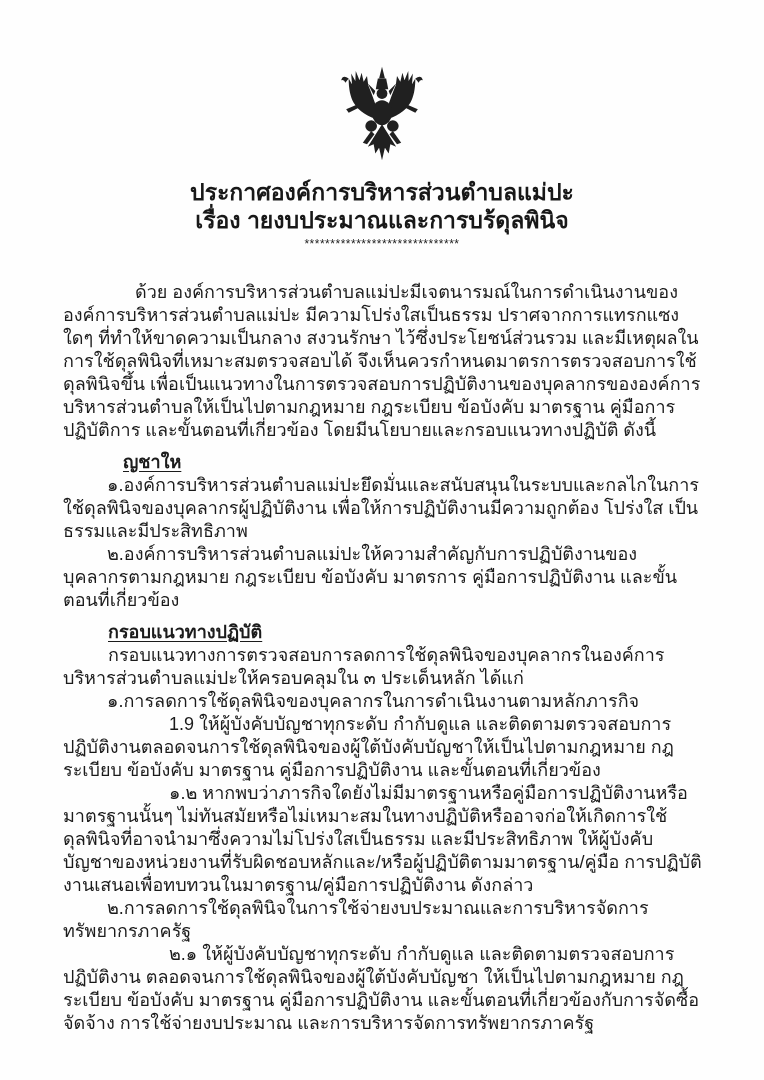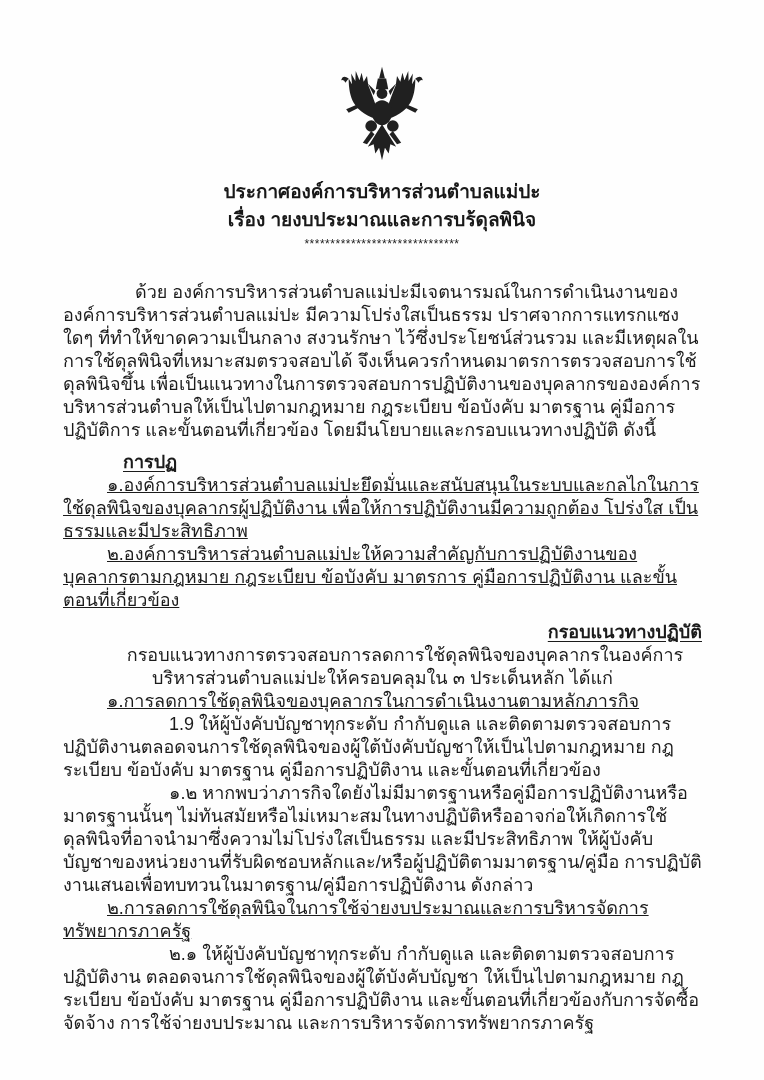--- a/index.html
+++ b/index.html
@@ -26,7 +26,7 @@
     text-align:center;
   }
   .title-line{
-    font-size:19px;
+    font-size:23px;
     line-height:28px;
     font-weight:bold;
     color:#181818;

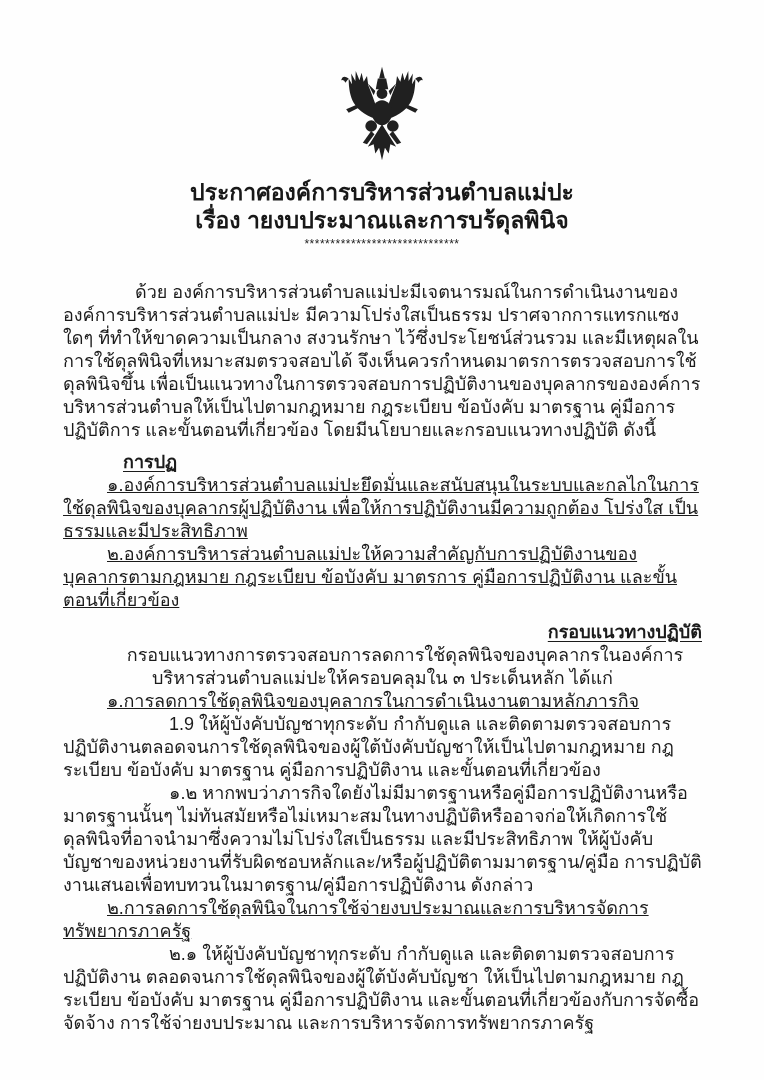--- a/index.html
+++ b/index.html
@@ -103,7 +103,7 @@
 
     <p class="indent-para">ด้วย องค์การบริหารส่วนตำบลแม่ปะมีเจตนารมณ์ในการดำเนินงานขององค์การบริหารส่วนตำบลแม่ปะ มีความโปร่งใสเป็นธรรม ปราศจากการแทรกแซงใดๆ ที่ทำให้ขาดความเป็นกลาง สงวนรักษา ไว้ซึ่งประโยชน์ส่วนรวม และมีเหตุผลในการใช้ดุลพินิจที่เหมาะสมตรวจสอบได้ จึงเห็นควรกำหนดมาตรการตรวจสอบการใช้ดุลพินิจขึ้น เพื่อเป็นแนวทางในการตรวจสอบการปฏิบัติงานของบุคลากรขององค์การบริหารส่วนตำบลให้เป็นไปตามกฎหมาย กฎระเบียบ ข้อบังคับ มาตรฐาน คู่มือการปฏิบัติการ และขั้นตอนที่เกี่ยวข้อง โดยมีนโยบายและกรอบแนวทางปฏิบัติ ดังนี้</p>
 
-    <p class="heading heading-policy"><span class="u">การปฏ</span></p>
+    <p class="heading heading-policy"><span class="u">ญชาให</span></p>
 
     <p class="item">๑.องค์การบริหารส่วนตำบลแม่ปะยึดมั่นและสนับสนุนในระบบและกลไกในการใช้ดุลพินิจของบุคลากรผู้ปฏิบัติงาน เพื่อให้การปฏิบัติงานมีความถูกต้อง โปร่งใส เป็นธรรมและมีประสิทธิภาพ</p>
     <p class="item">๒.องค์การบริหารส่วนตำบลแม่ปะให้ความสำคัญกับการปฏิบัติงานของบุคลากรตามกฎหมาย กฎระเบียบ ข้อบังคับ มาตรการ คู่มือการปฏิบัติงาน และขั้นตอนที่เกี่ยวข้อง</p>

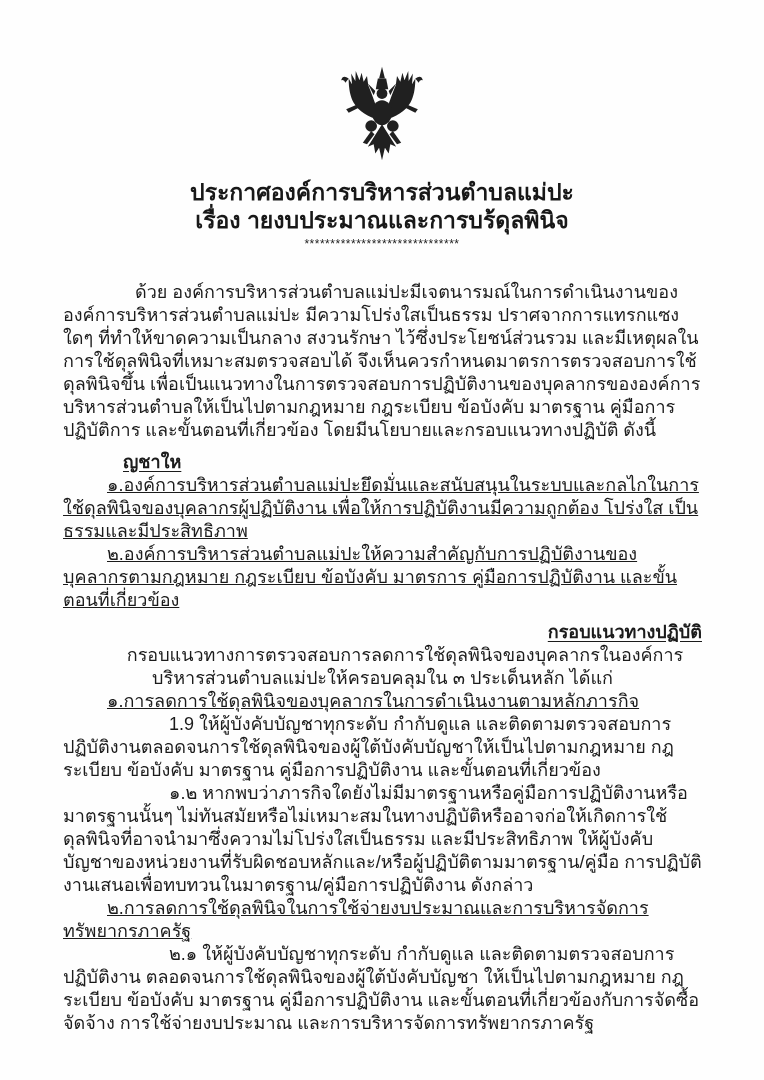--- a/index.html
+++ b/index.html
@@ -51,7 +51,7 @@
   .heading-policy{text-indent:60px;}
   .heading-frame{text-indent:45px;text-align:right;}
   .u{text-decoration:underline;text-underline-offset:3px;}
-  .item{text-indent:44px;text-decoration:underline;}
+  .item{text-indent:44px;}
   .frame-intro{text-indent:45px;text-align:center;}
   .sub{text-indent:106px;}
 </style>

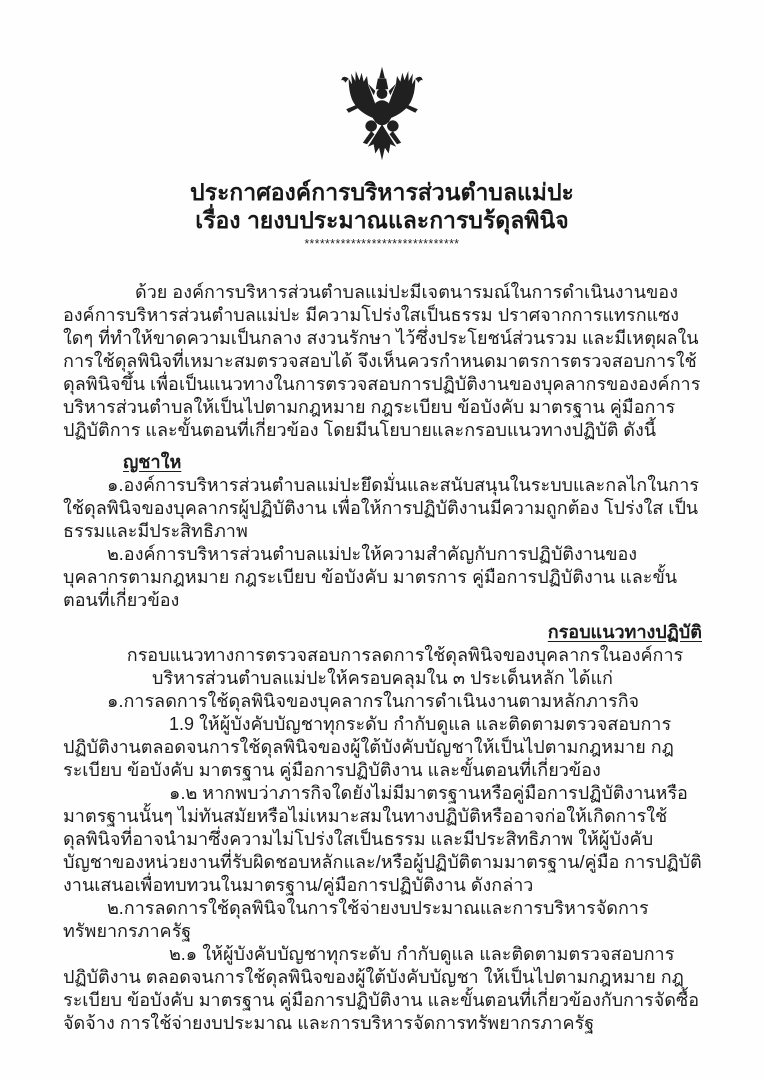--- a/index.html
+++ b/index.html
@@ -49,7 +49,7 @@
   .indent-para{text-indent:72px;}
   .heading{font-weight:bold;margin-top:9px !important;}
   .heading-policy{text-indent:60px;}
-  .heading-frame{text-indent:45px;text-align:right;}
+  .heading-frame{text-indent:45px;}
   .u{text-decoration:underline;text-underline-offset:3px;}
   .item{text-indent:44px;}
   .frame-intro{text-indent:45px;text-align:center;}

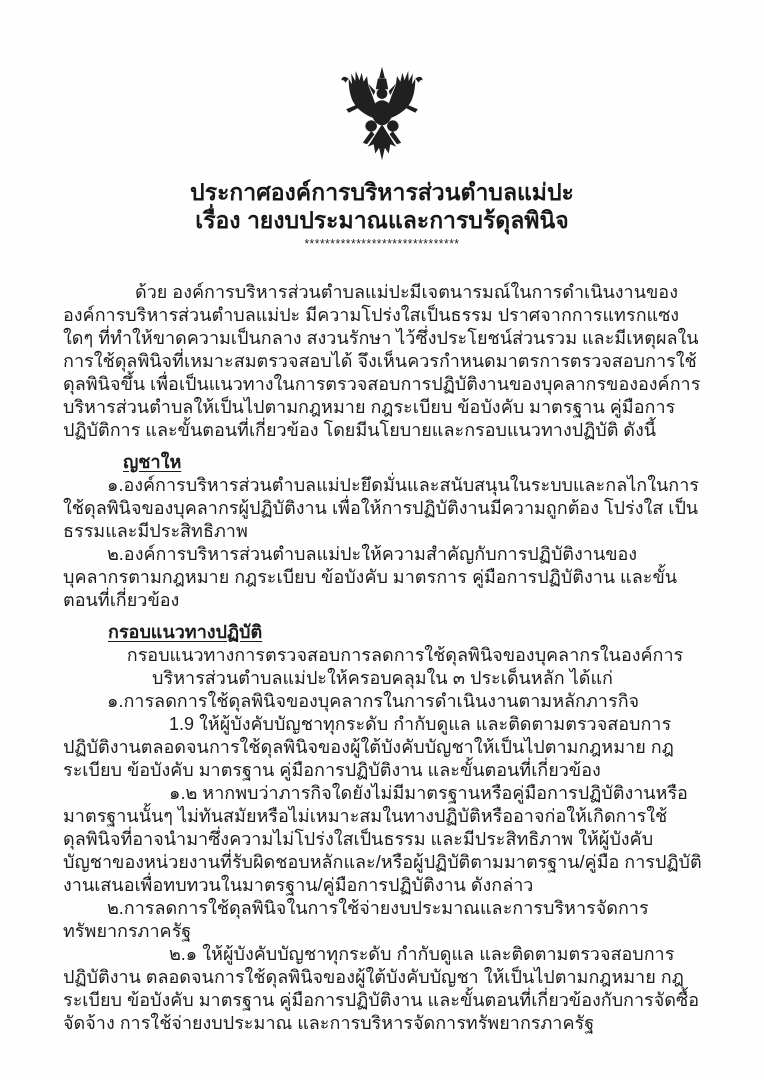--- a/index.html
+++ b/index.html
@@ -52,7 +52,7 @@
   .heading-frame{text-indent:45px;}
   .u{text-decoration:underline;text-underline-offset:3px;}
   .item{text-indent:44px;}
-  .frame-intro{text-indent:45px;text-align:center;}
+  .frame-intro{text-indent:45px;}
   .sub{text-indent:106px;}
 </style>
 </head>

